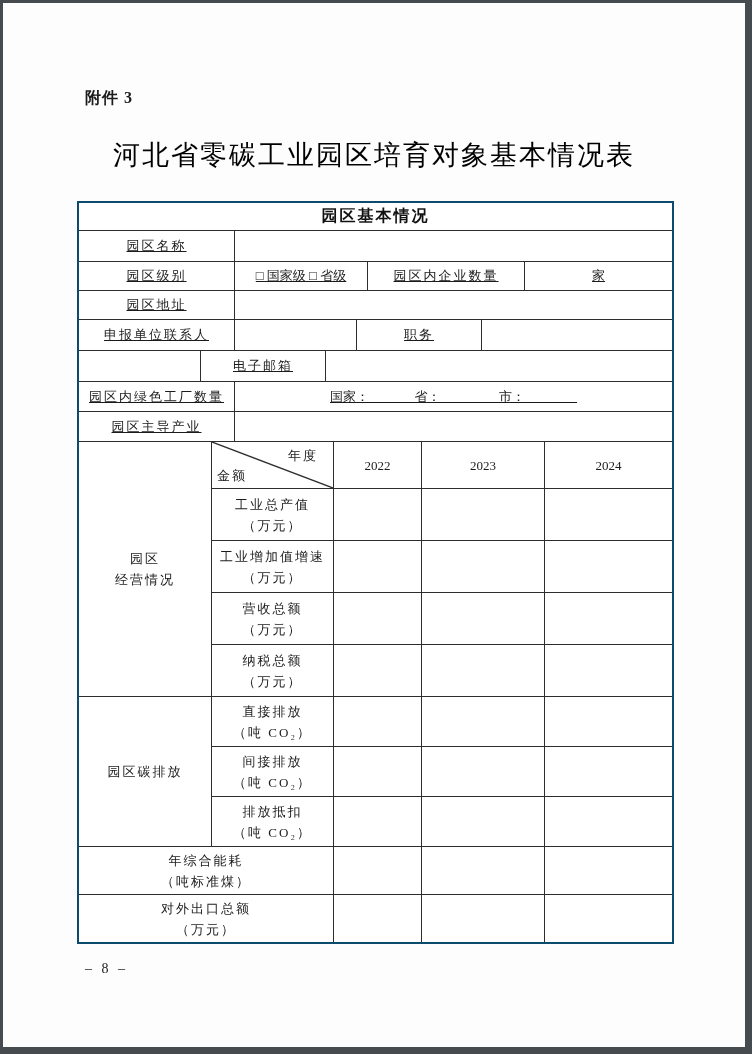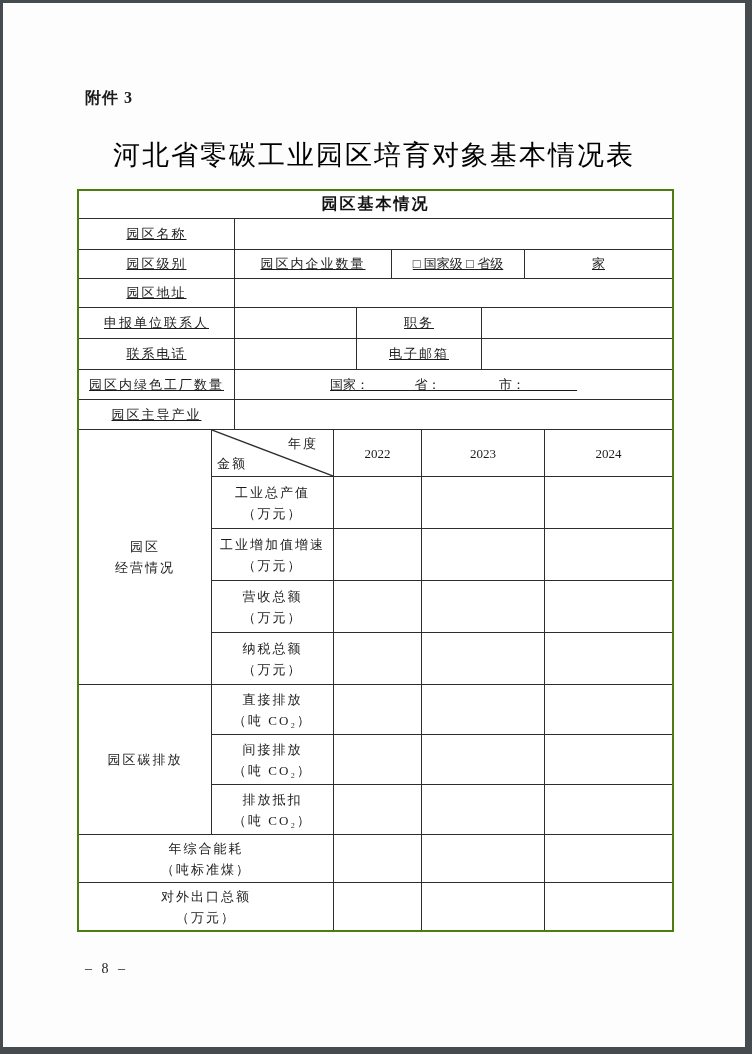--- a/index.html
+++ b/index.html
@@ -24,8 +24,8 @@
     color:#000;
   }
   .form-table{
-    position:absolute;left:74px;top:186px;width:597px;
-    border:2px solid #4d7c0f;background:#fff;box-sizing:border-box;
+    position:absolute;left:74px;top:198px;width:597px;
+    border:2px solid #0c4a6e;background:#fff;box-sizing:border-box;
   }
   .thead{
     height:27px;border-bottom:1px solid #2d2d2d;

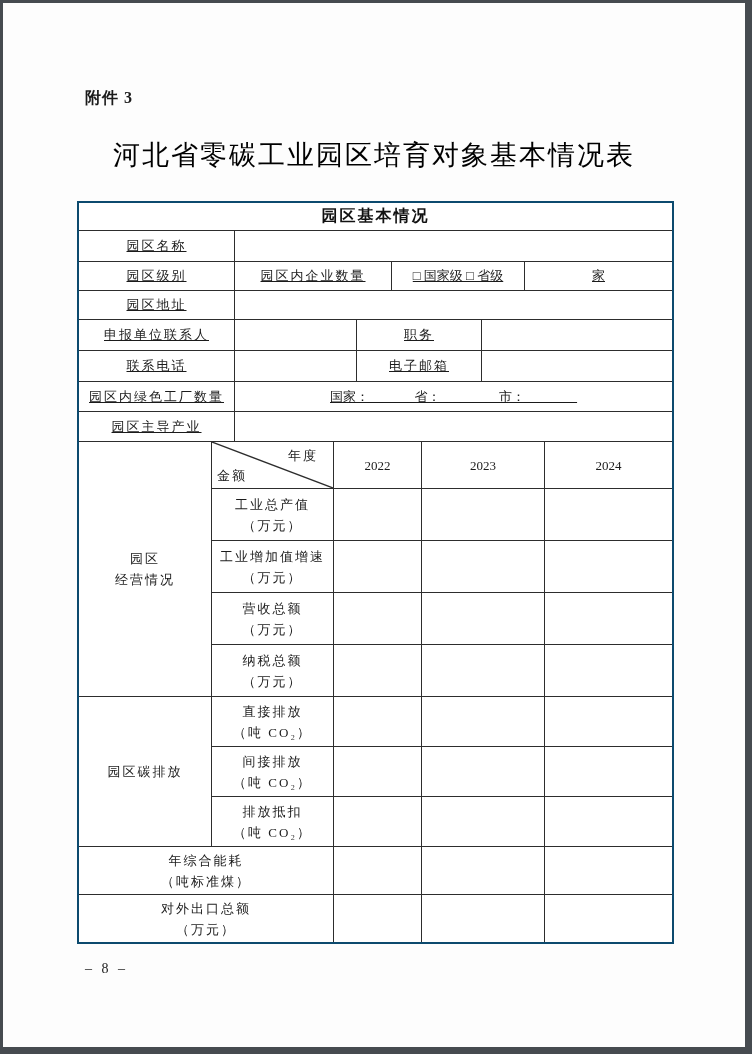--- a/index.html
+++ b/index.html
@@ -92,8 +92,8 @@
 
     <div class="trow" style="height:28px">
       <div class="cell lbl w156">园区级别</div>
+      <div class="cell w133">□ 国家级 □ 省级</div>
       <div class="cell lbl w157">园区内企业数量</div>
-      <div class="cell w133">□ 国家级 □ 省级</div>
       <div class="cell grow">家</div>
     </div>
 

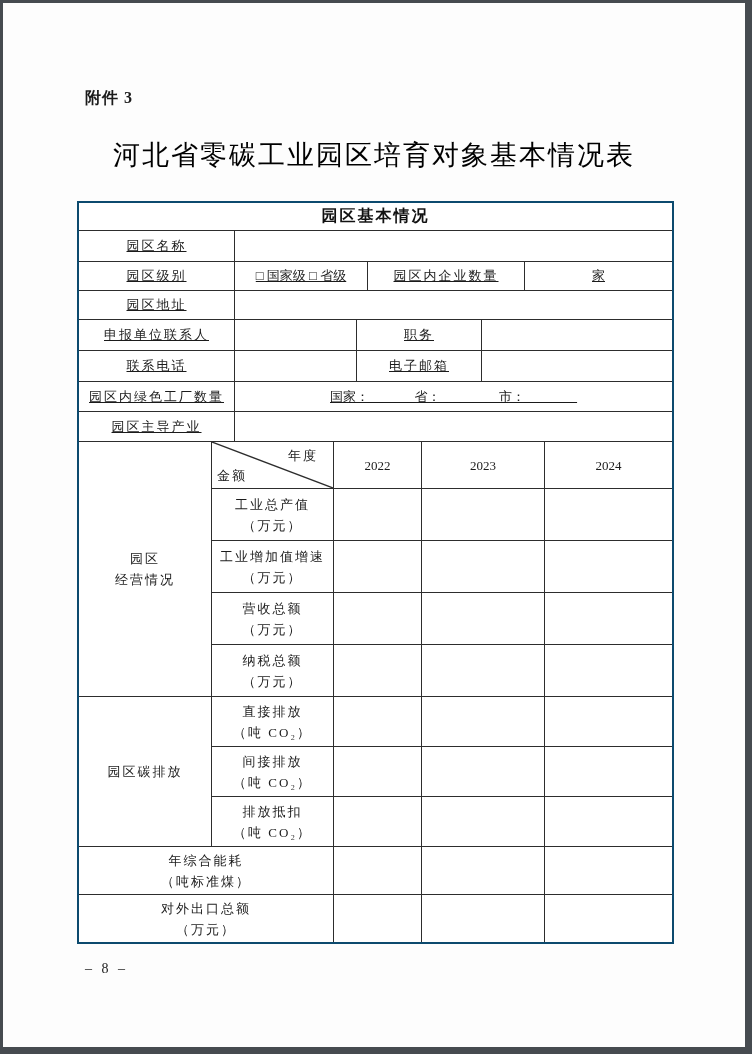--- a/index.html
+++ b/index.html
@@ -110,7 +110,6 @@
     </div>
 
     <div class="trow" style="height:30px">
-      <div class="cell lbl w156">联系电话</div>
       <div class="cell w122"></div>
       <div class="cell lbl w125">电子邮箱</div>
       <div class="cell grow"></div>

